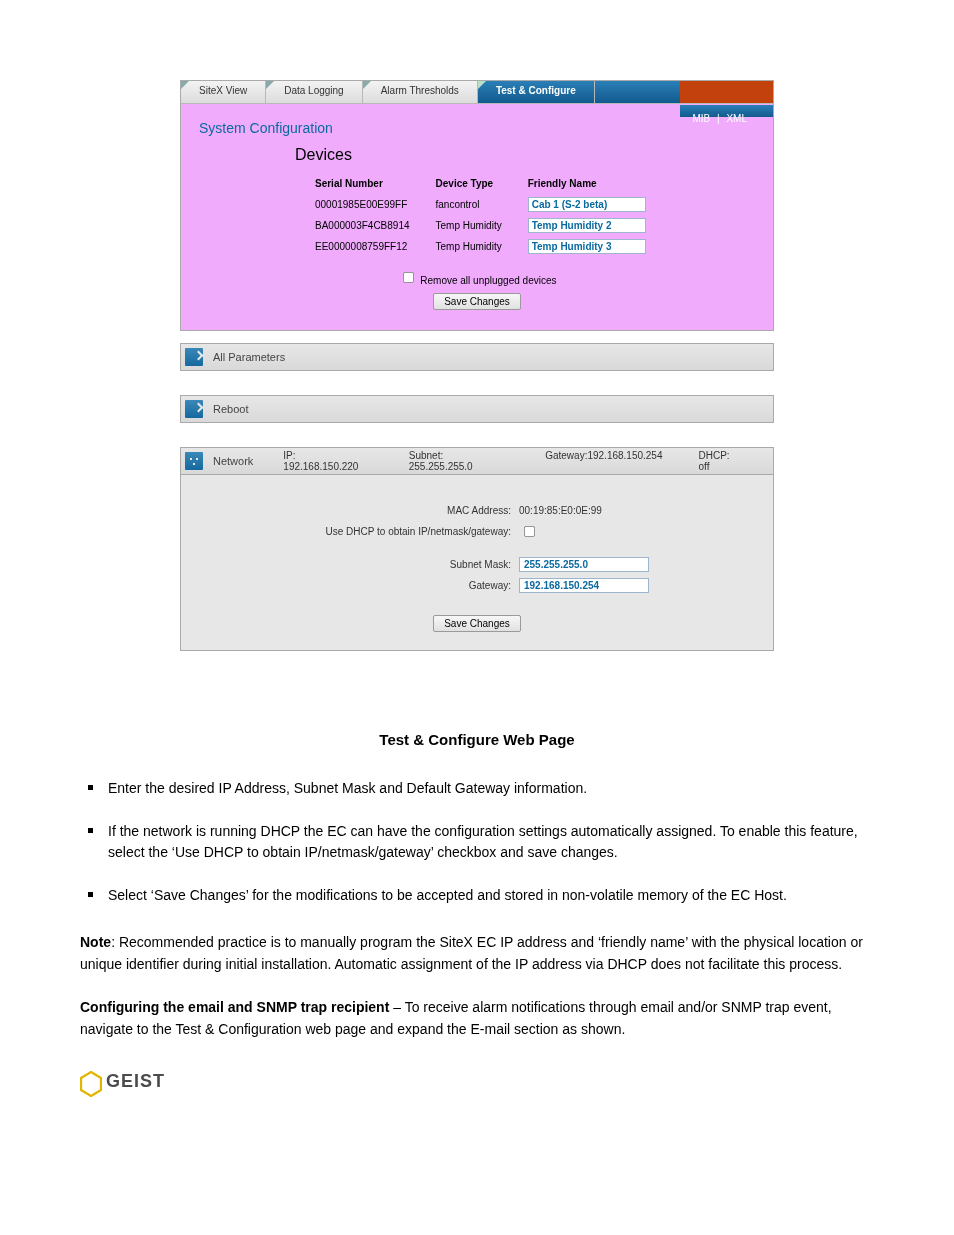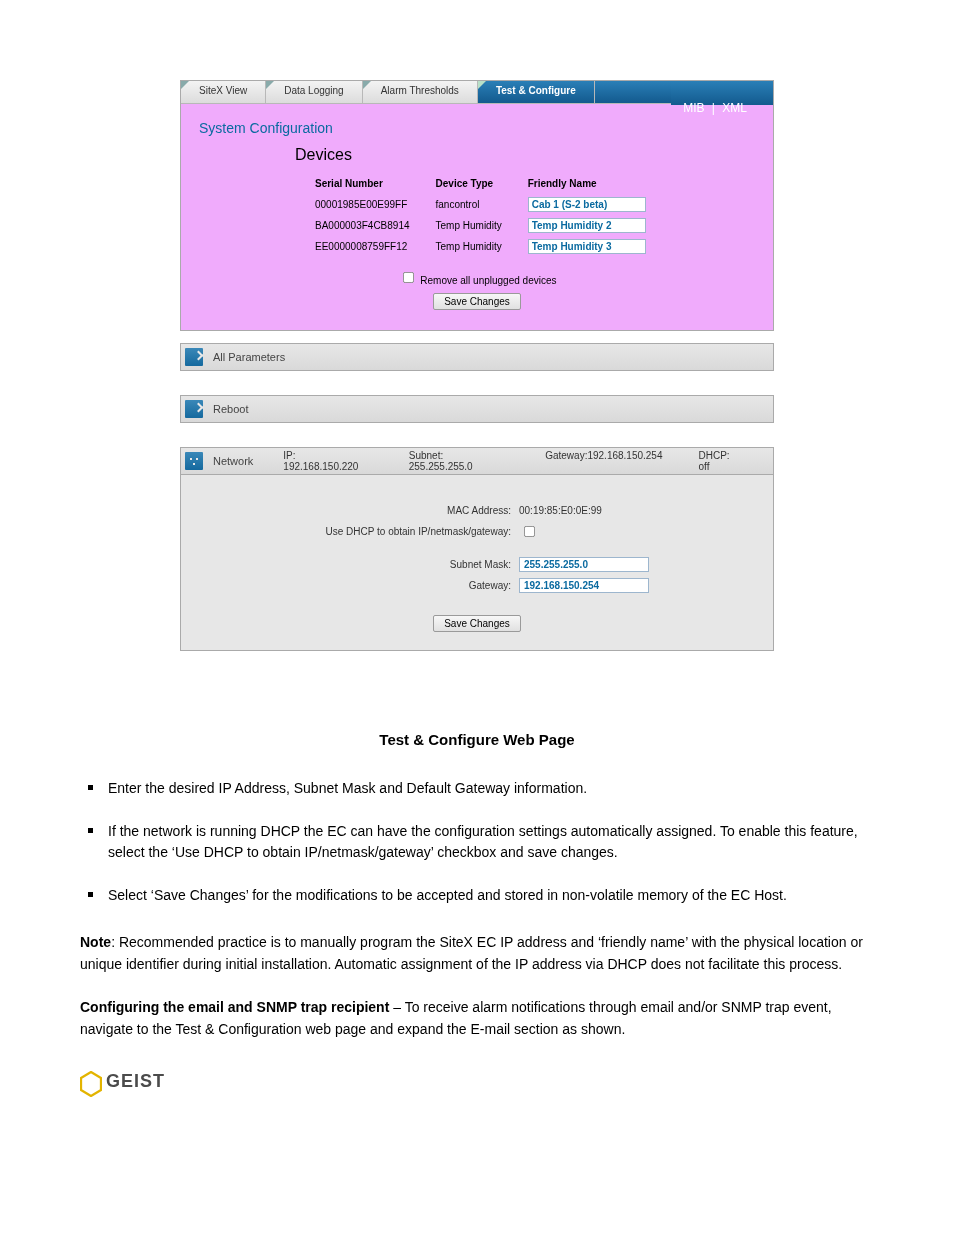--- a/index.html
+++ b/index.html
@@ -53,9 +53,10 @@
   .tabbar .rightlinks {
     background: linear-gradient(#2a7fb7, #135a8e);
     color: #fff;
-    font-size: 12px;
-    padding: 20px 24px 4px 10px;
+    font-size: 10px;
+    padding: 8px 24px 4px 10px;
     white-space: nowrap;
+    margin-top: 24px;
   }
   .rightlinks span { padding: 0 2px; }
 

